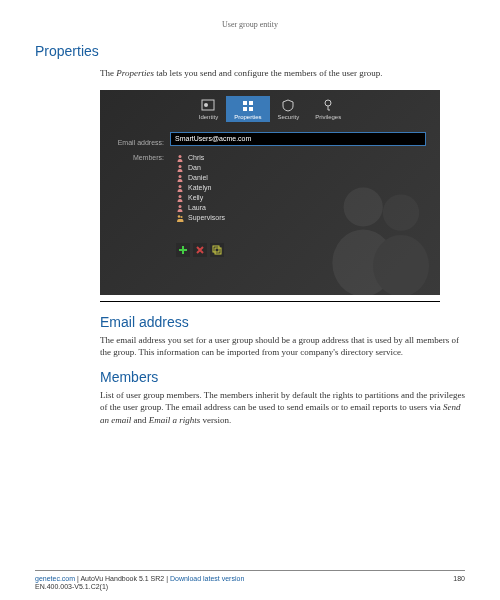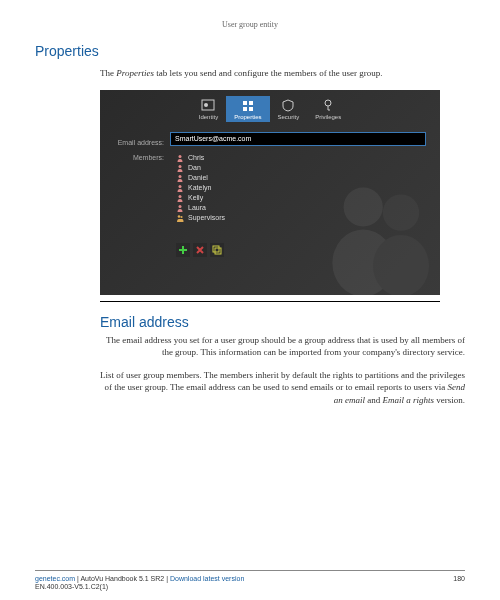--- a/index.html
+++ b/index.html
@@ -145,7 +145,6 @@
   }
   .sub-text {
     line-height: 1.4;
-    text-align: right;
   }
   .sub-text em { font-style: italic; }
   .footer {

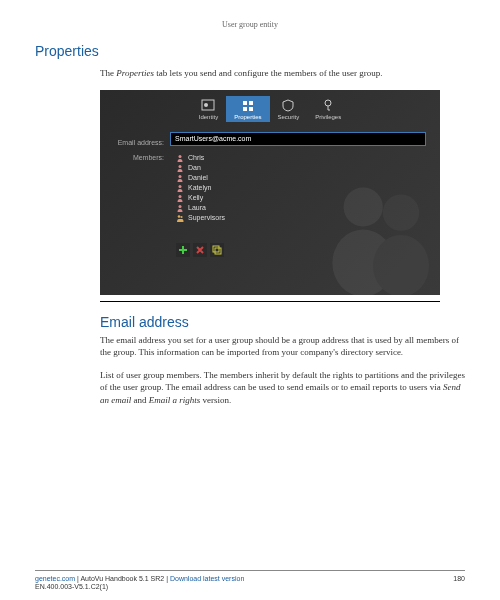--- a/index.html
+++ b/index.html
@@ -300,6 +300,7 @@
 </div>
 
 <div class="sub-section">
+  <div class="sub-title">Members</div>
   <div class="sub-text">
     <span>List of user group members. The members inherit by default the rights to partitions and the privileges of the user group. The email address can be used to send emails or to email reports to users via </span><em>Send an email</em><span> and </span><em>Email a rights</em><span> version.</span>
   </div>

